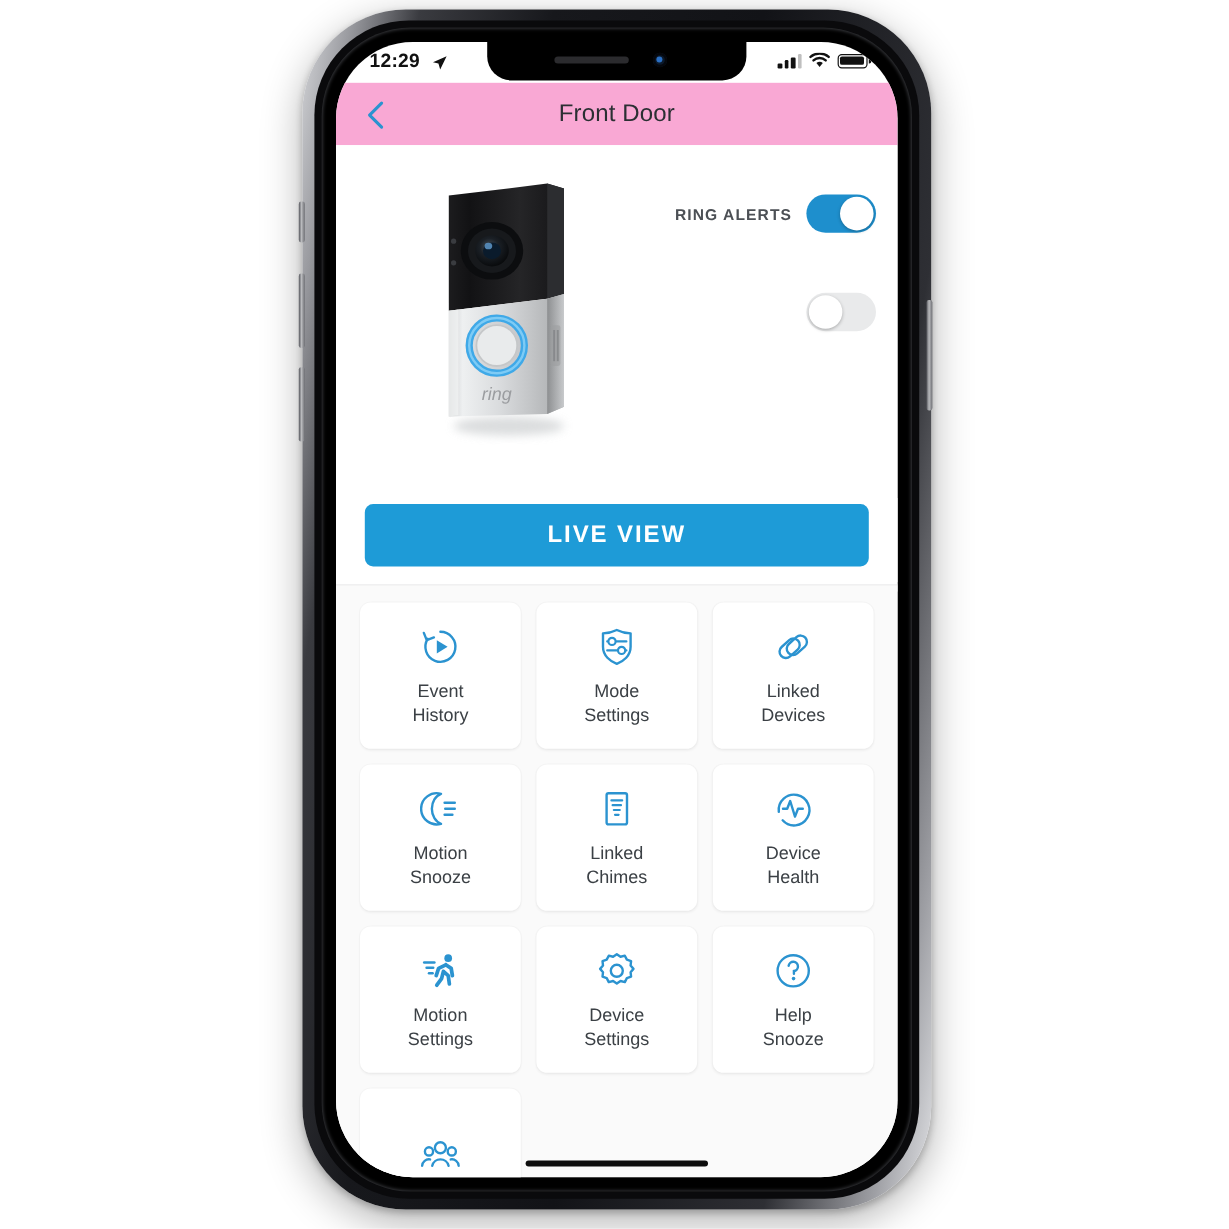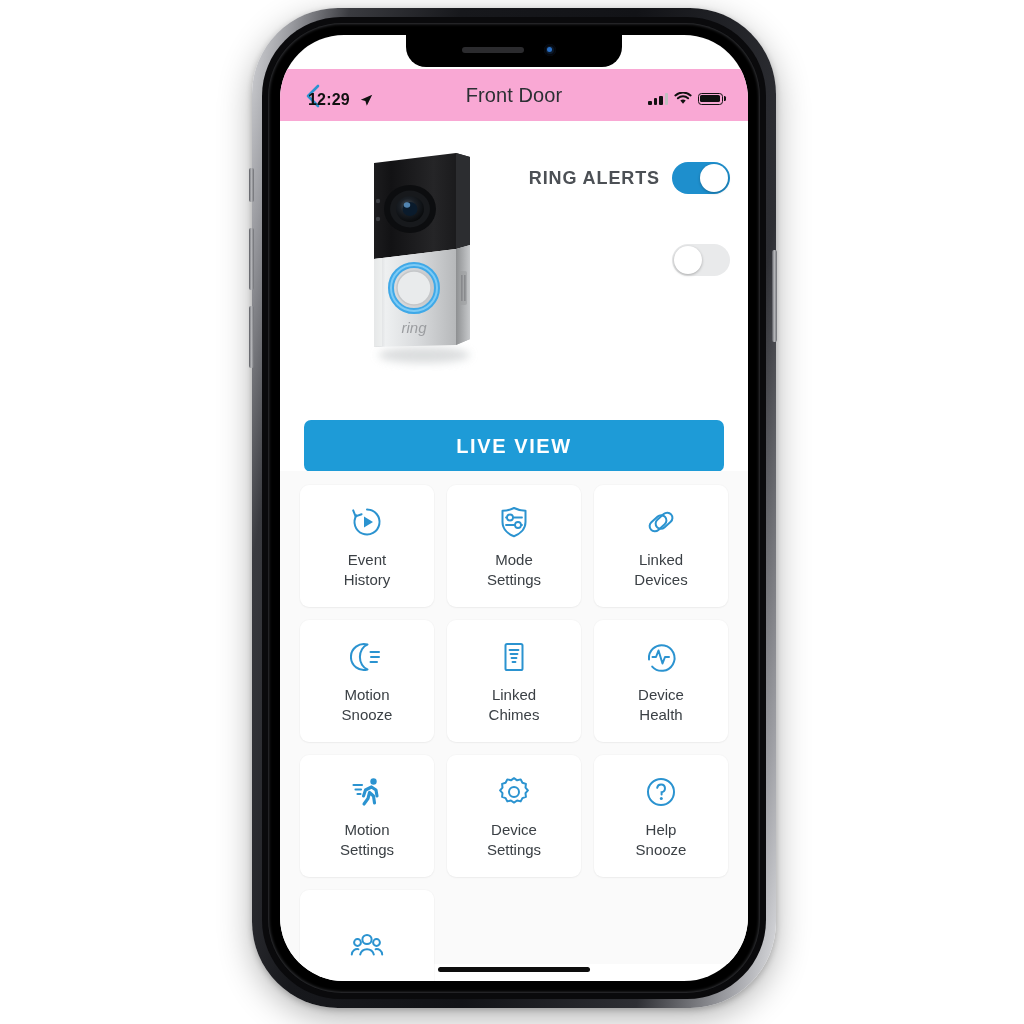--- a/index.html
+++ b/index.html
@@ -88,7 +88,6 @@
     width: 468px; height: 34px;
     z-index: 30;
     color: #111;
-    margin-top: 48px;
   }
   .status-time {
     position: absolute; left: 28px; top: 8px;

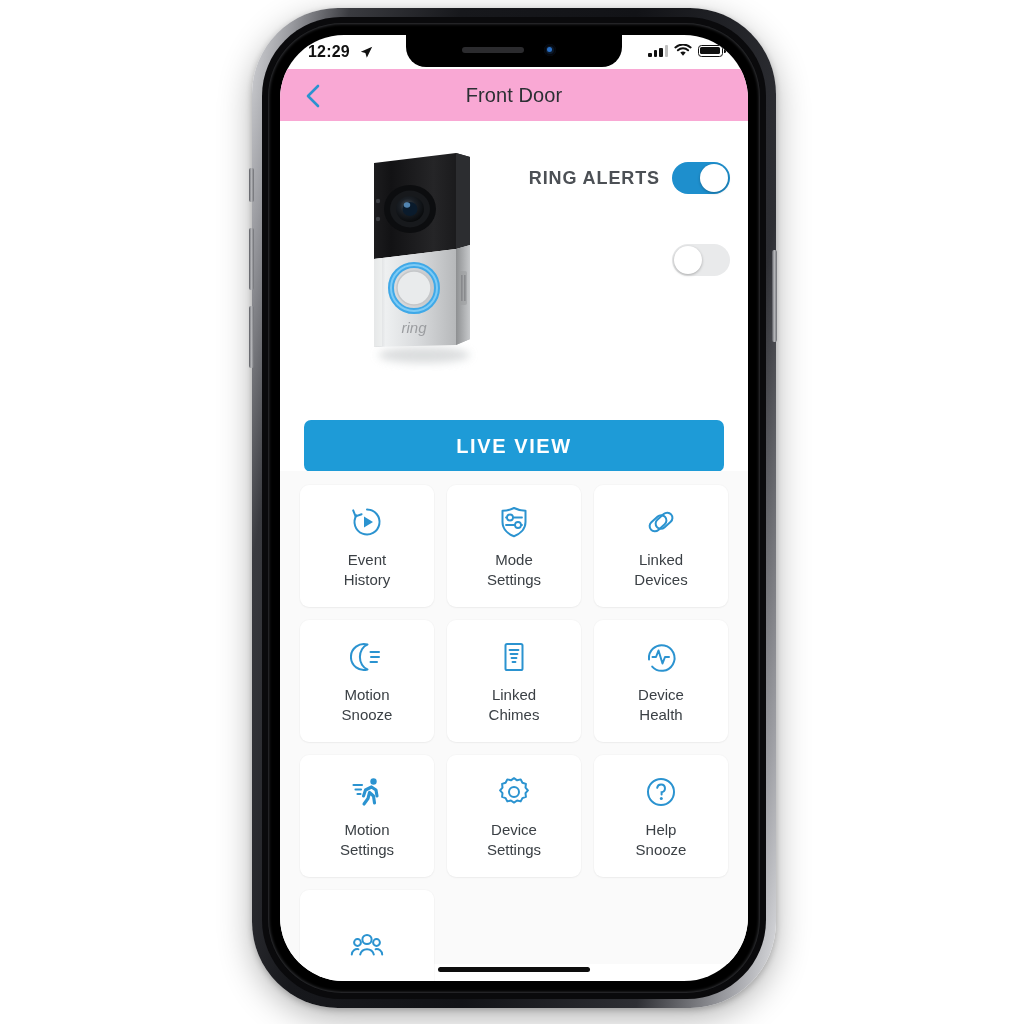--- a/index.html
+++ b/index.html
@@ -159,7 +159,7 @@
   }
   .toggle-label {
     text-align: right;
-    font-size: 18px; letter-spacing: .9px;
+    font-size: 13px; letter-spacing: .9px;
     color: #4c5055; font-weight: bold;
     line-height: 17px;
     margin-right: 12px;

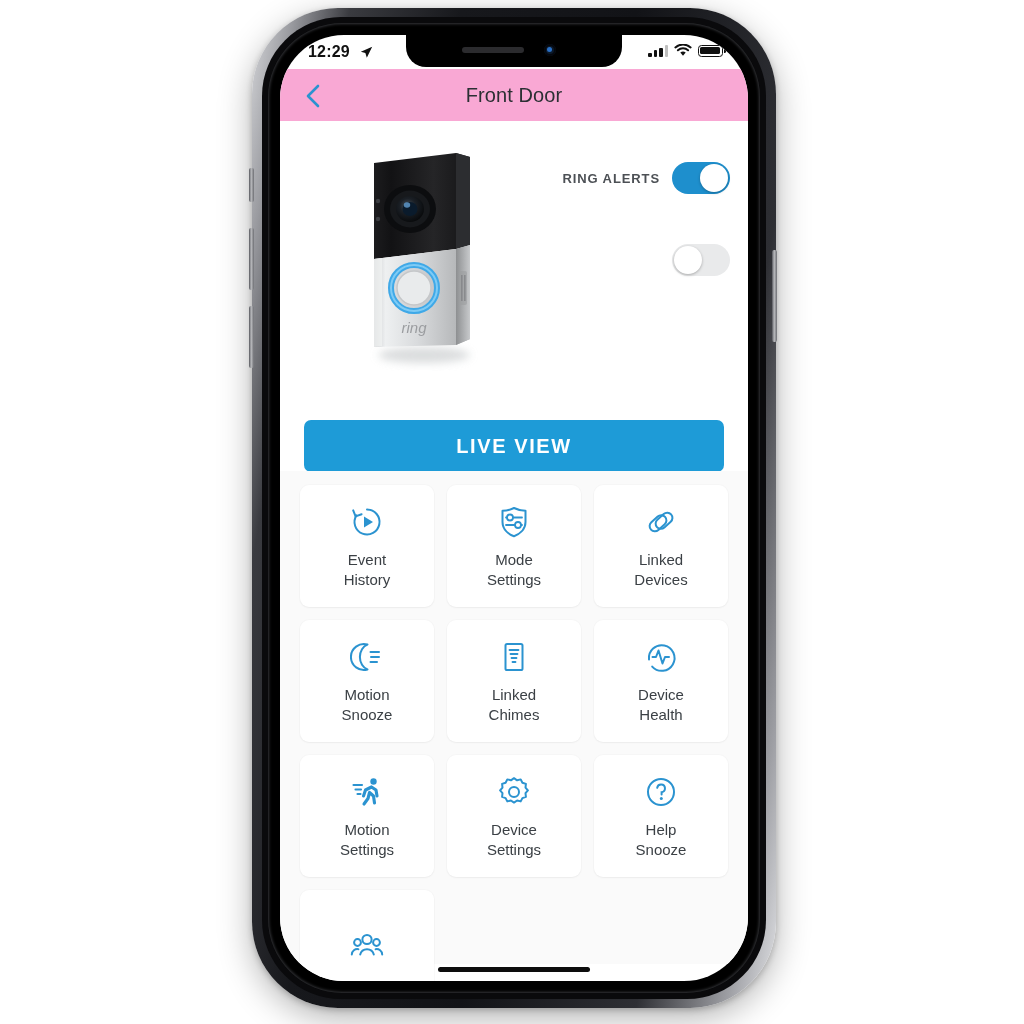--- a/index.html
+++ b/index.html
@@ -205,7 +205,7 @@
 
   
   .grid-area {
-    position: absolute; top: 436px; left: 0;
+    position: absolute; top: 453px; left: 0;
     width: 468px; height: 493px;
     background: #fafafa;
     padding-top: 14px;

